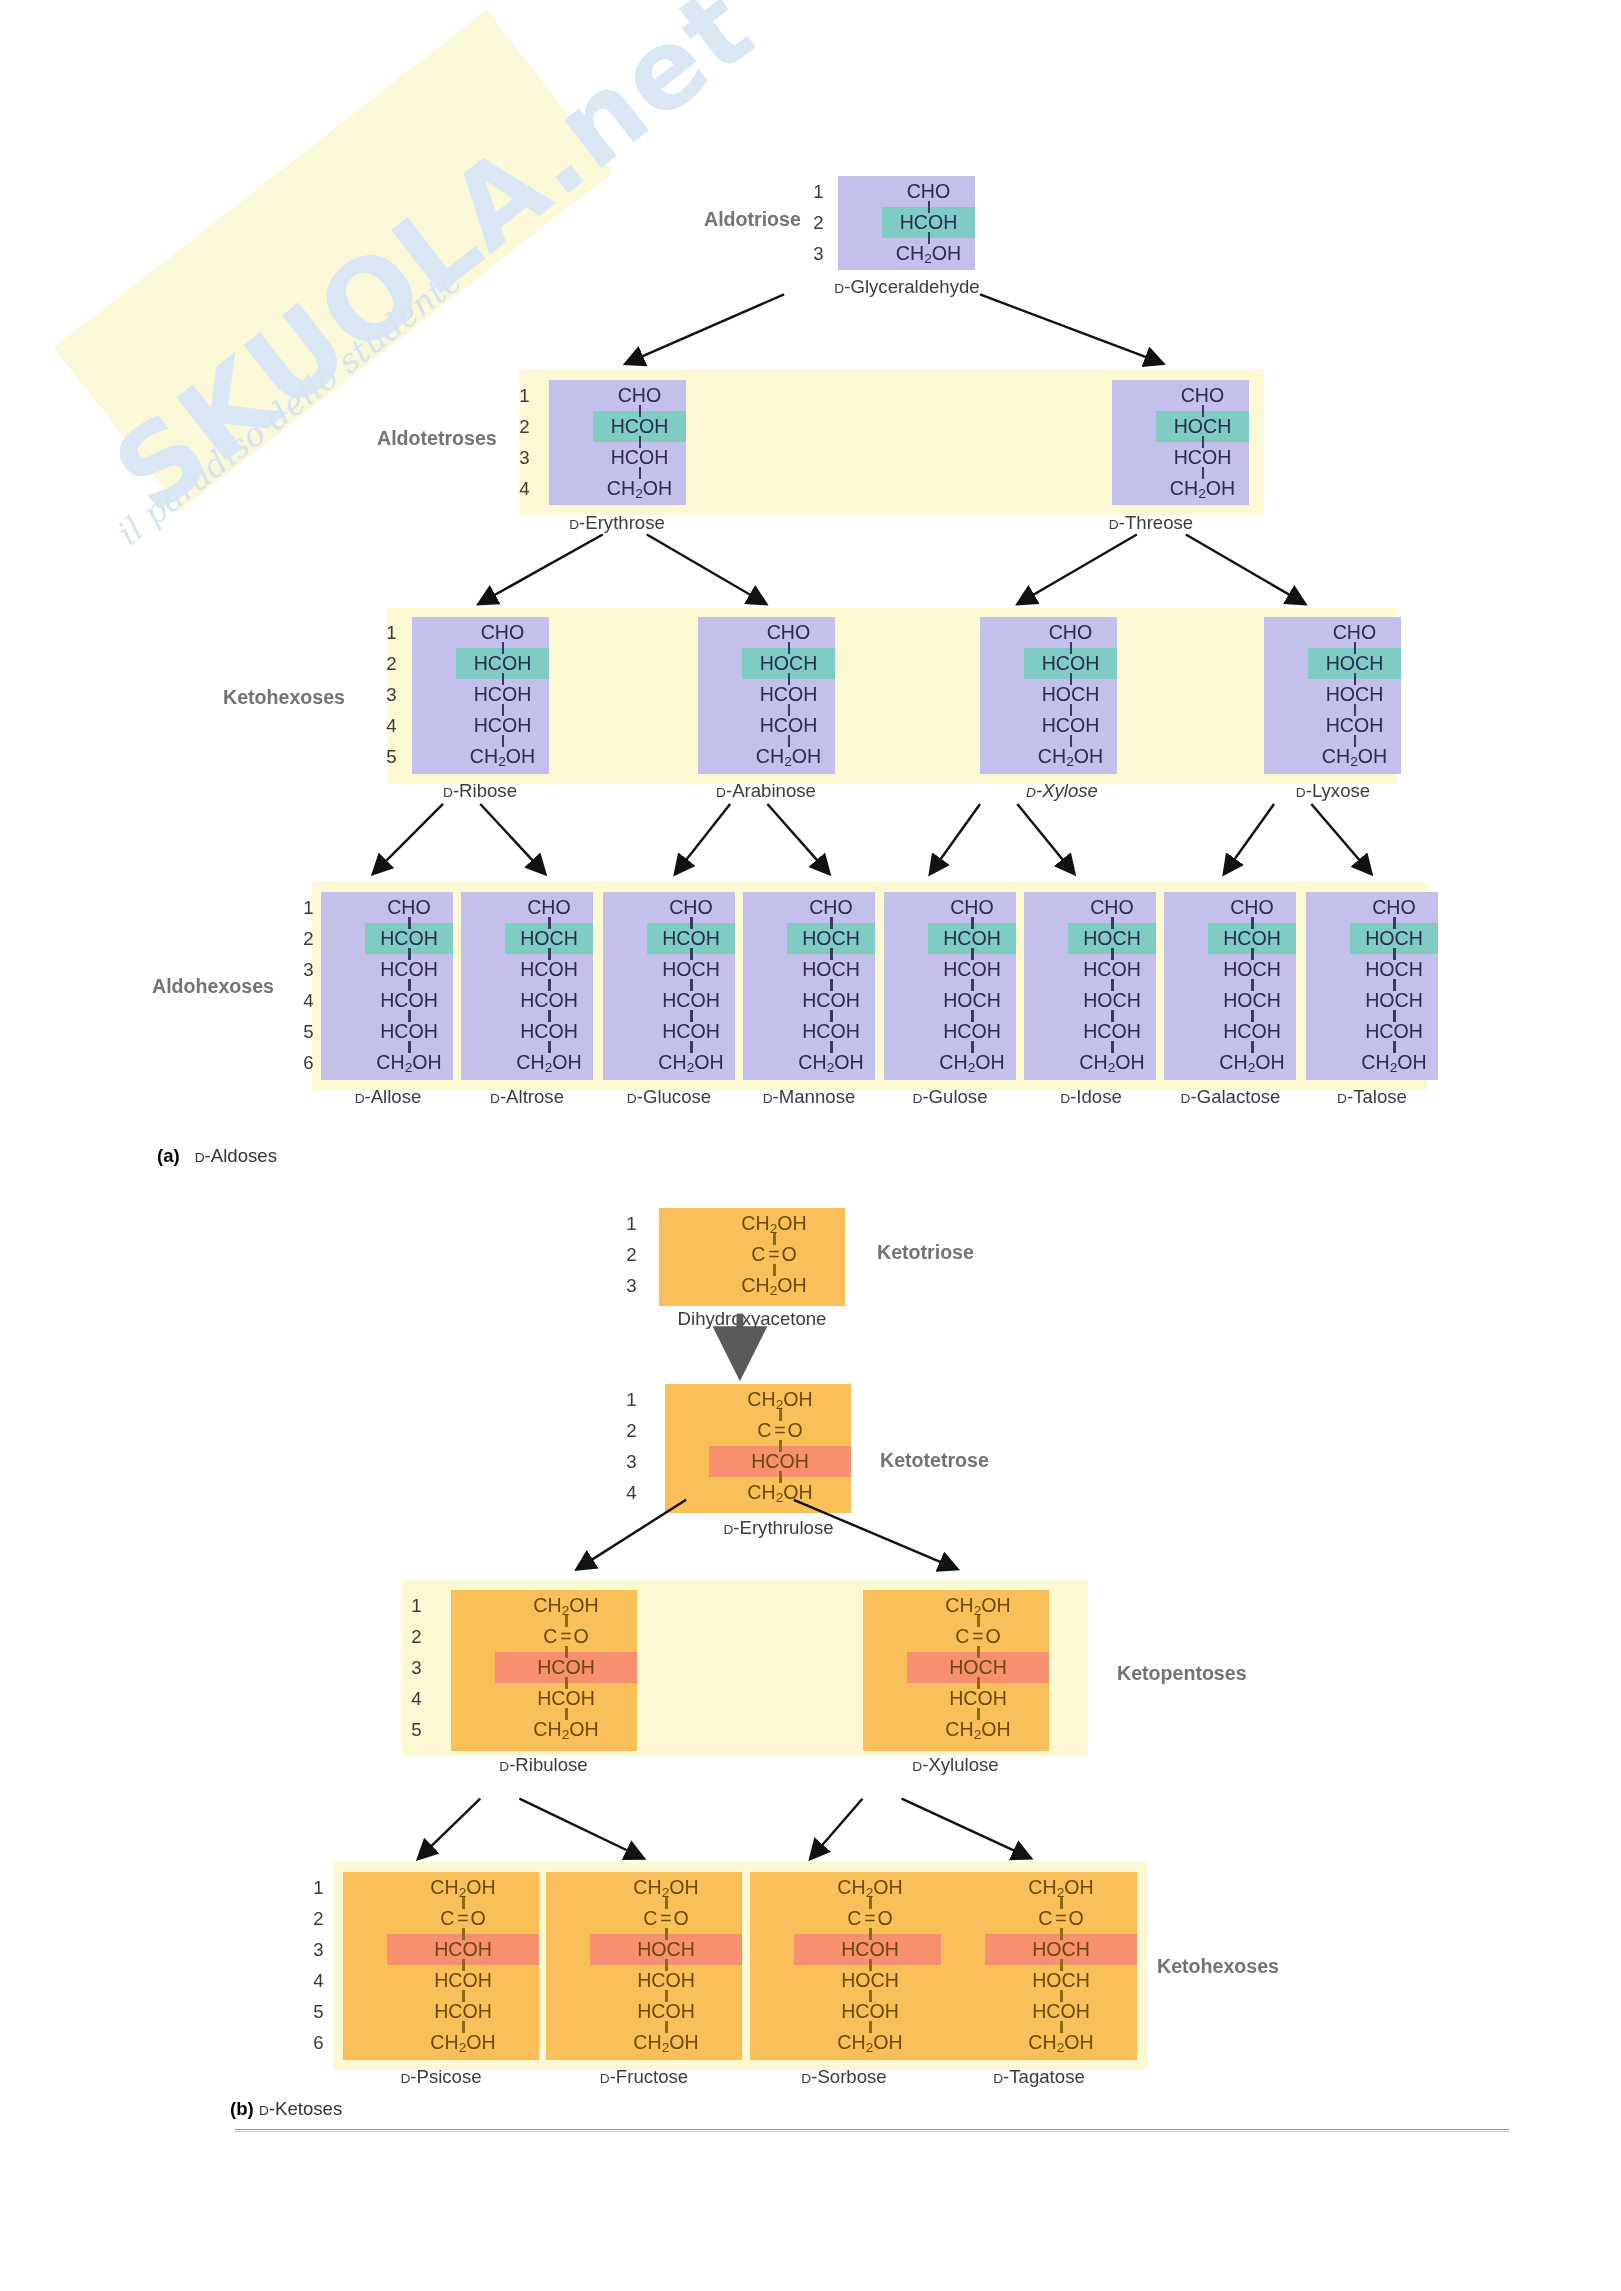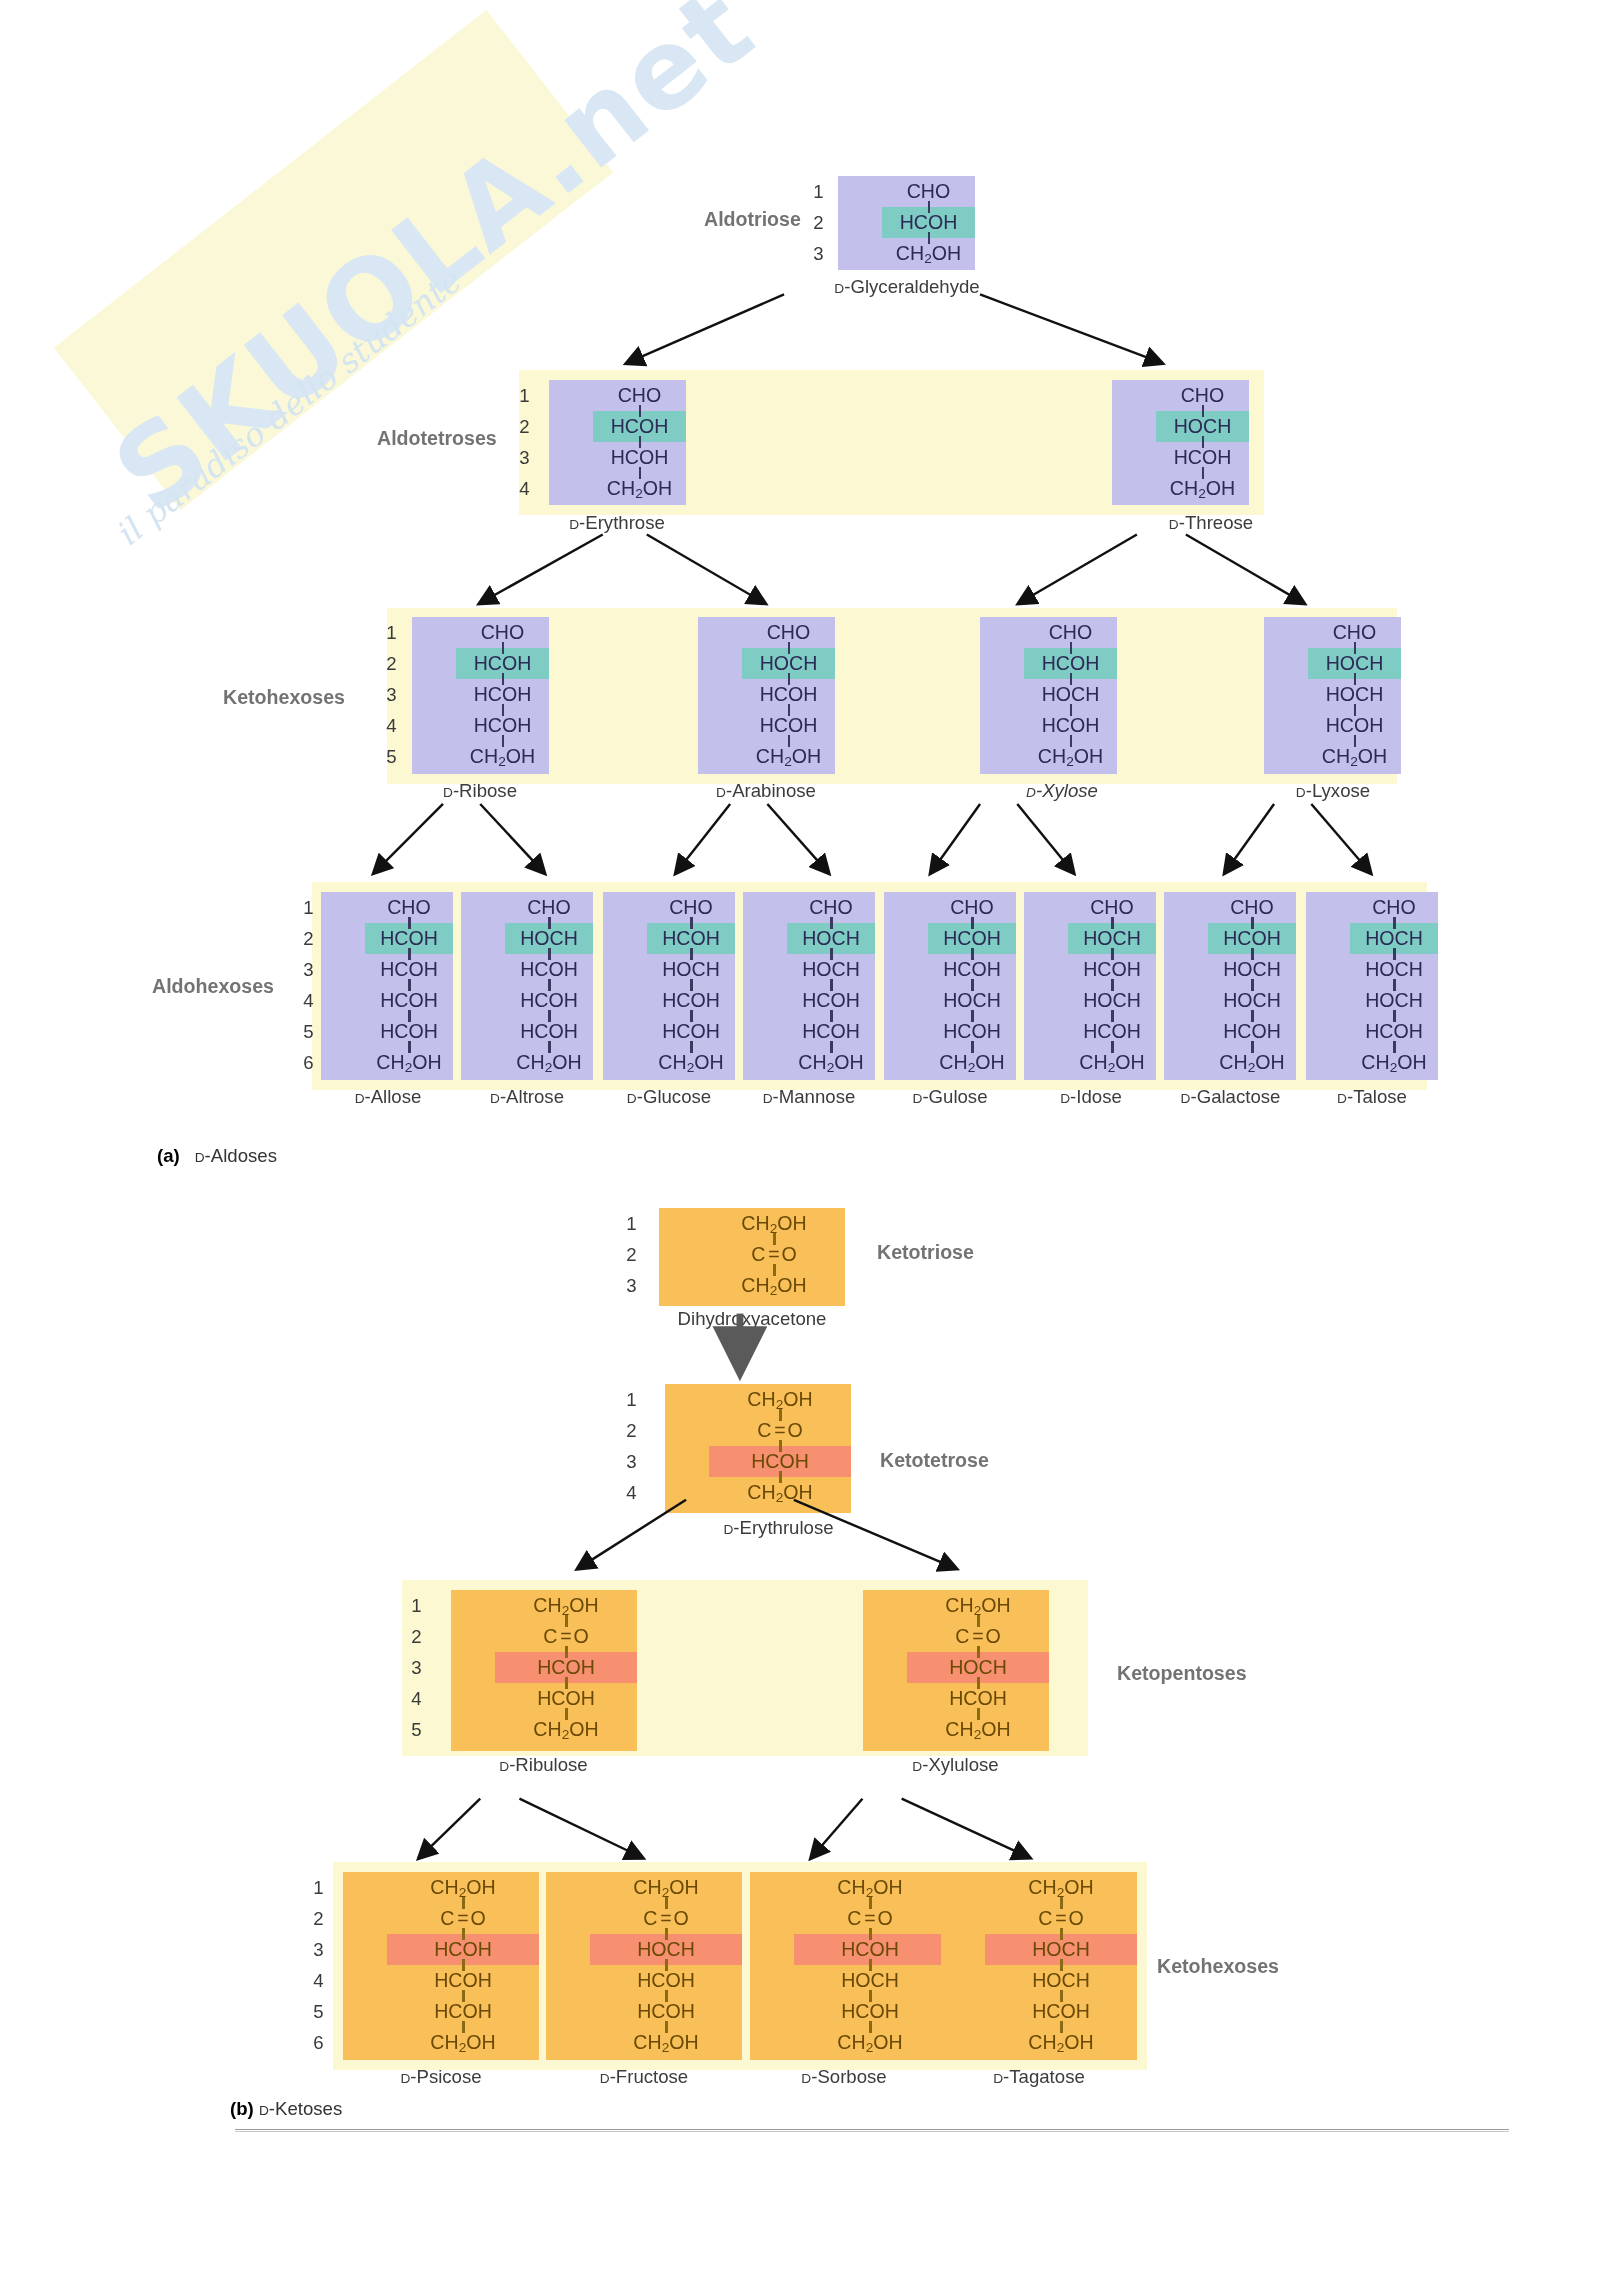--- a/index.html
+++ b/index.html
@@ -232,7 +232,7 @@
       <div class="row"><span class="f">CH<span class="sub">2</span>OH</span></div>
     </div>
   </div>
-  <div class="mname" style="left:1113px;top:512px;width:196px;"><span class="small">D</span>-Threose</div>
+  <div class="mname" style="left:1053px;top:512px;width:196px;"><span class="small">D</span>-Threose</div>
 
   <div class="group" style="left: 387px; top: 608px; width: 1010px; height: 176px; background: rgb(252, 248, 210);"></div>
   <div class="glabel" style="left:223px;top:686px;">Ketohexoses</div>

